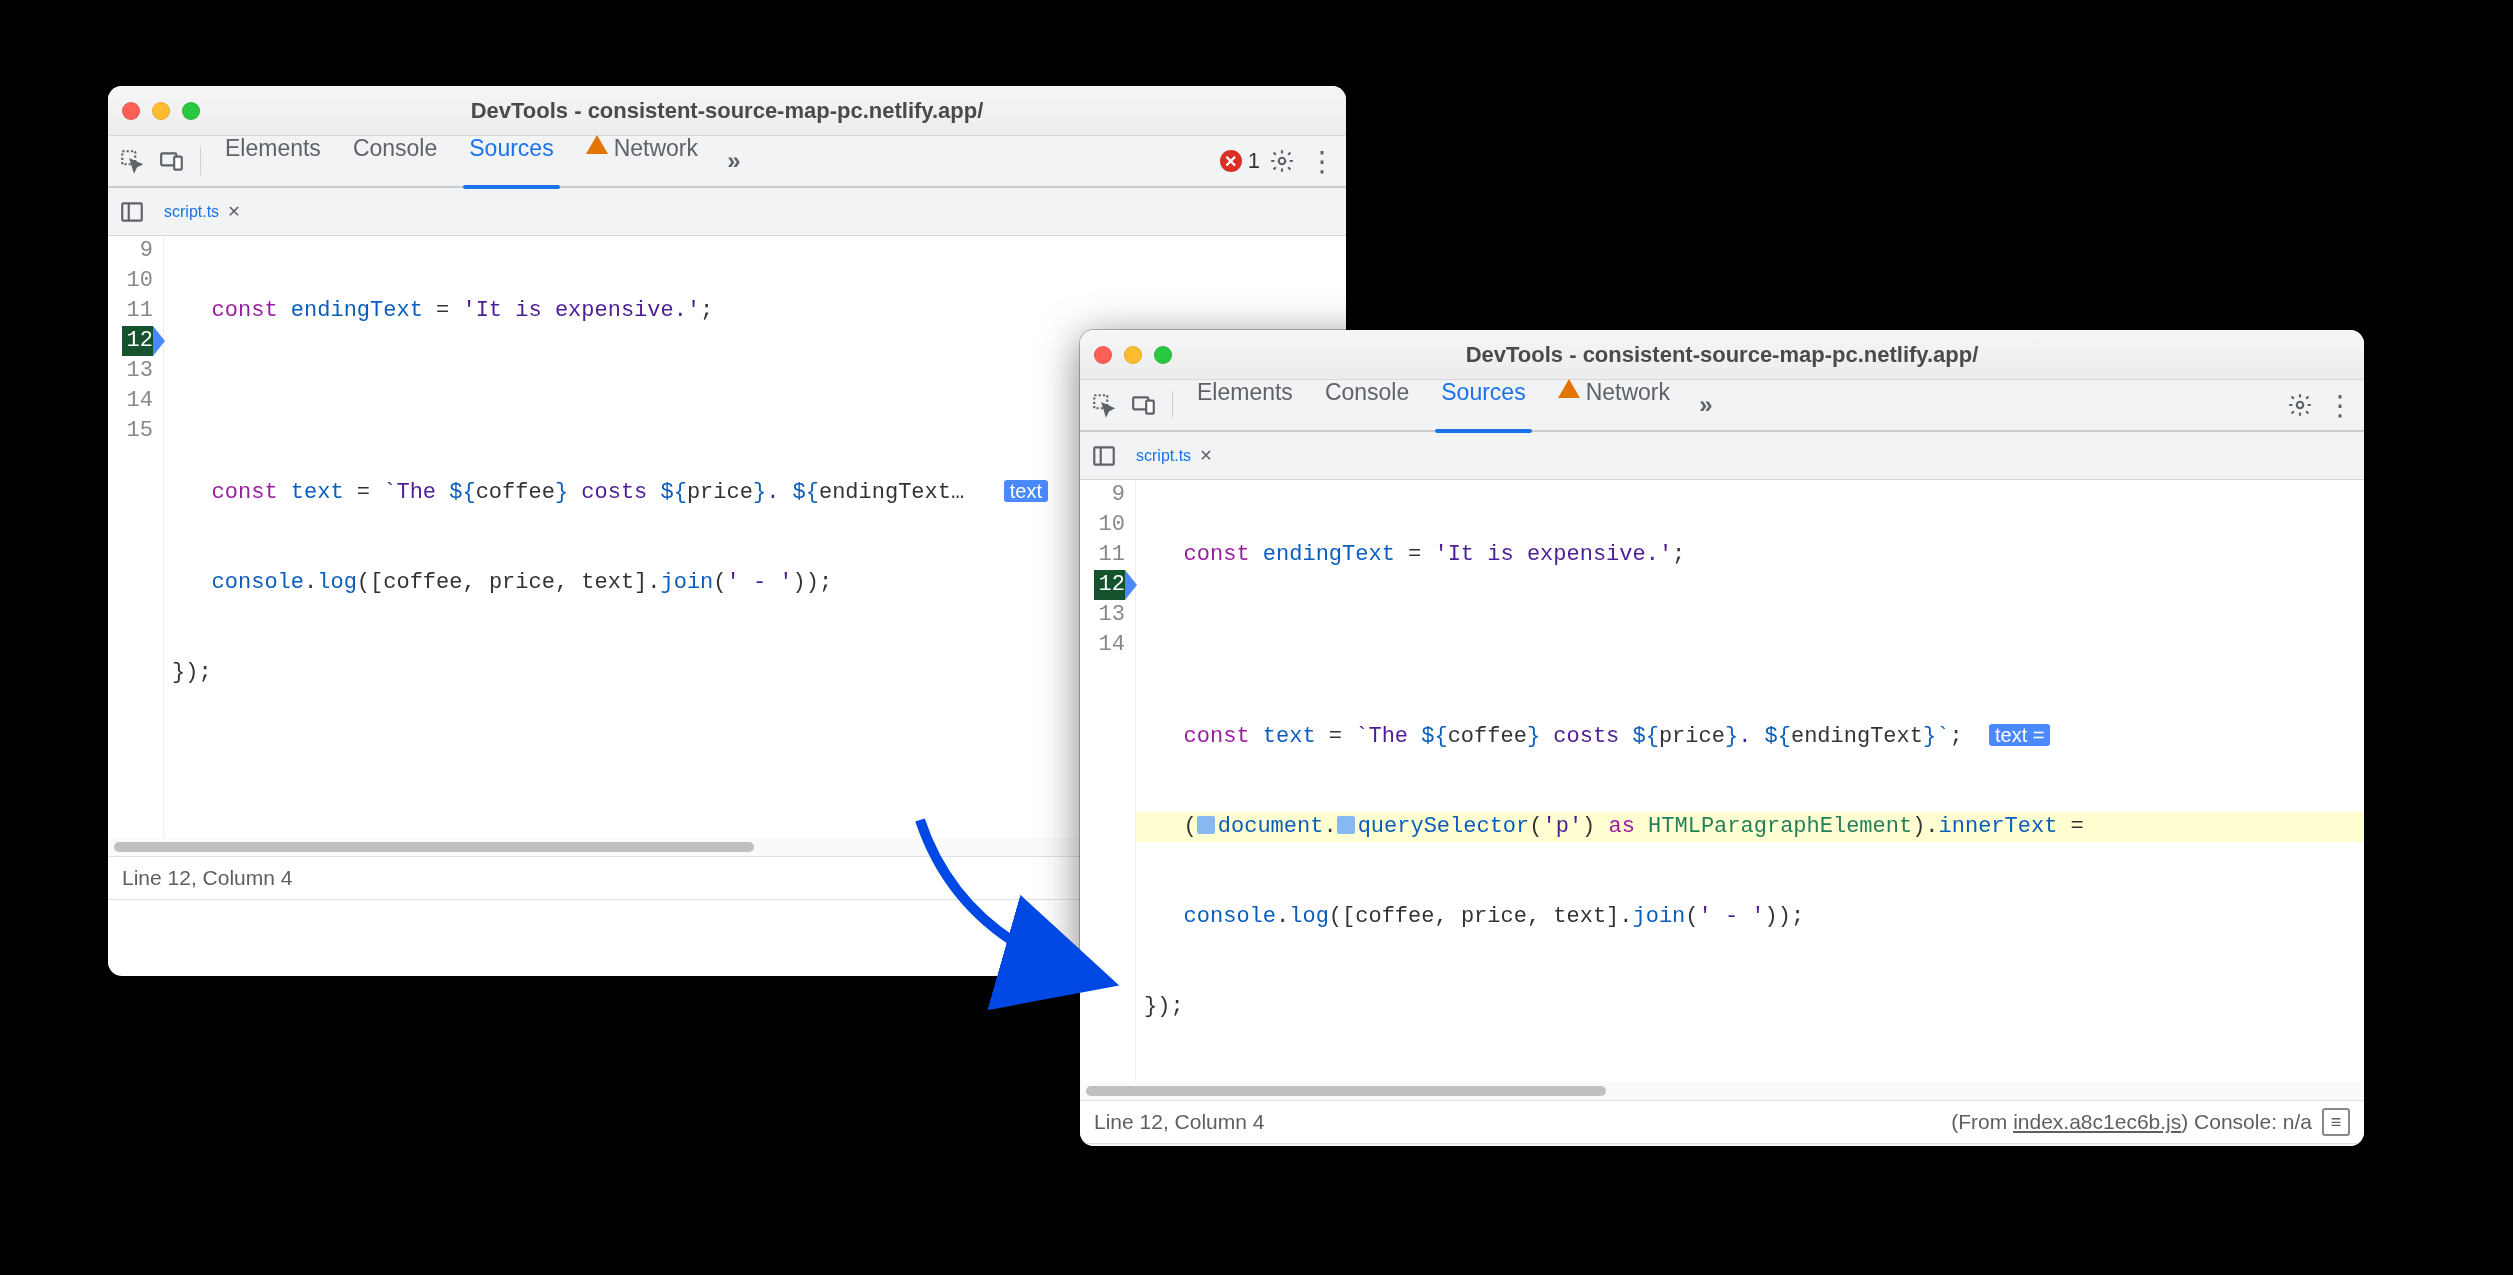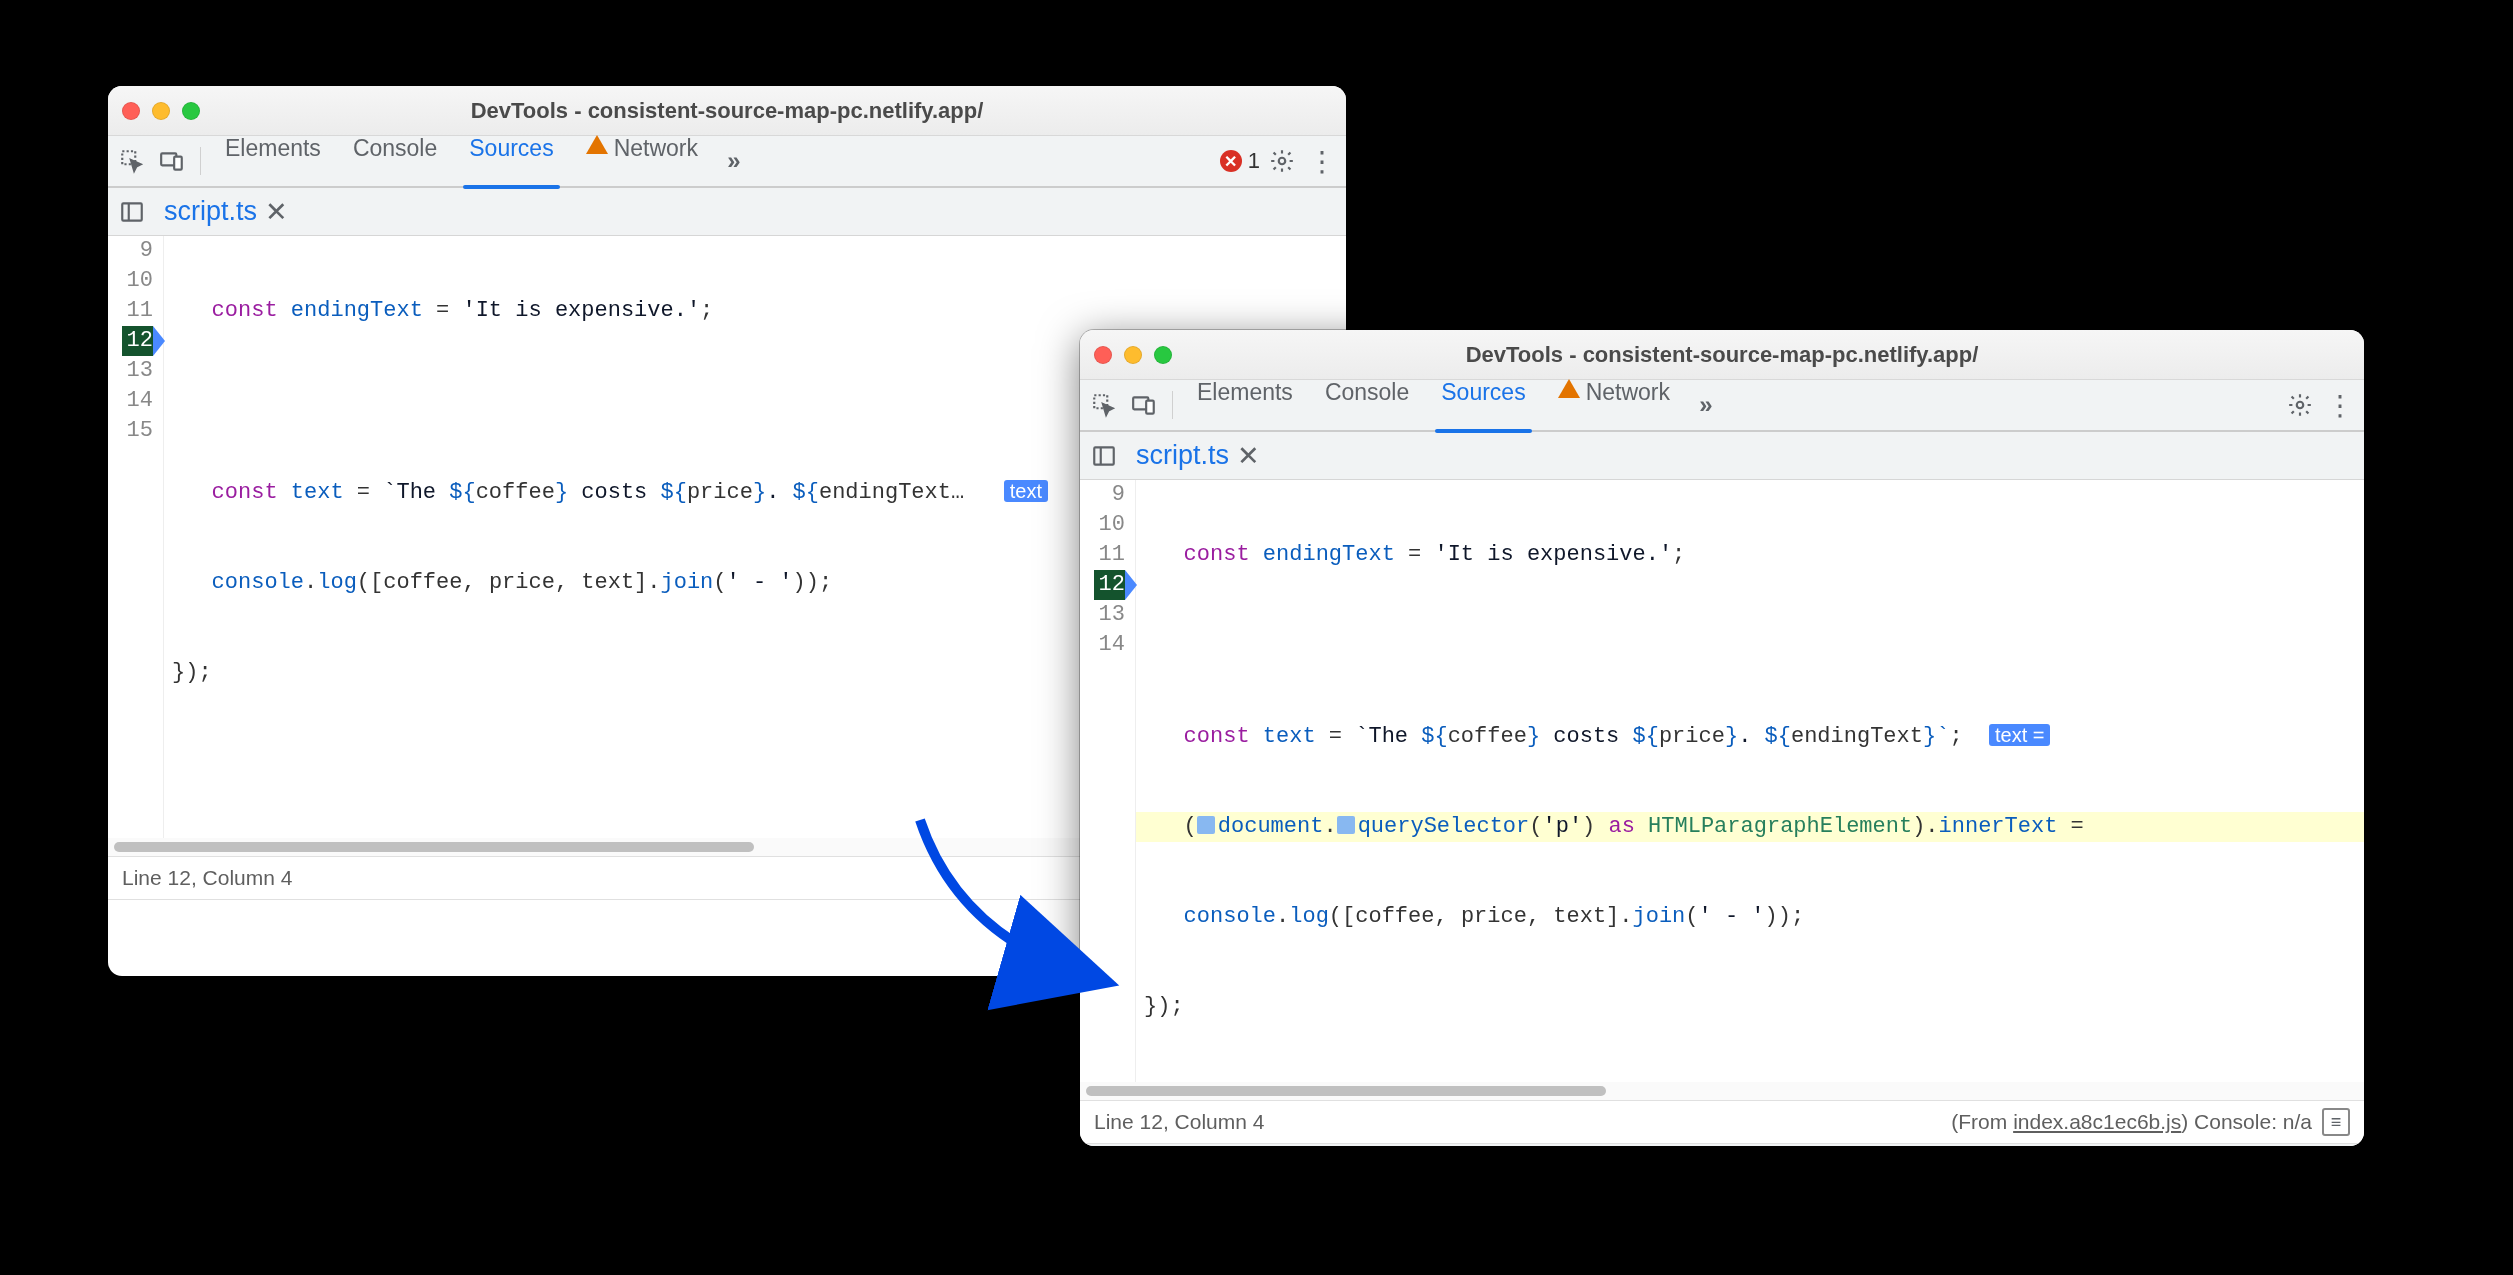--- a/index.html
+++ b/index.html
@@ -89,7 +89,7 @@
   }
   .file-tab {
     color: #1a73e8;
-    font-size: 27px;
+    font-size: 16px;
     display: flex;
     align-items: center;
     gap: 8px;

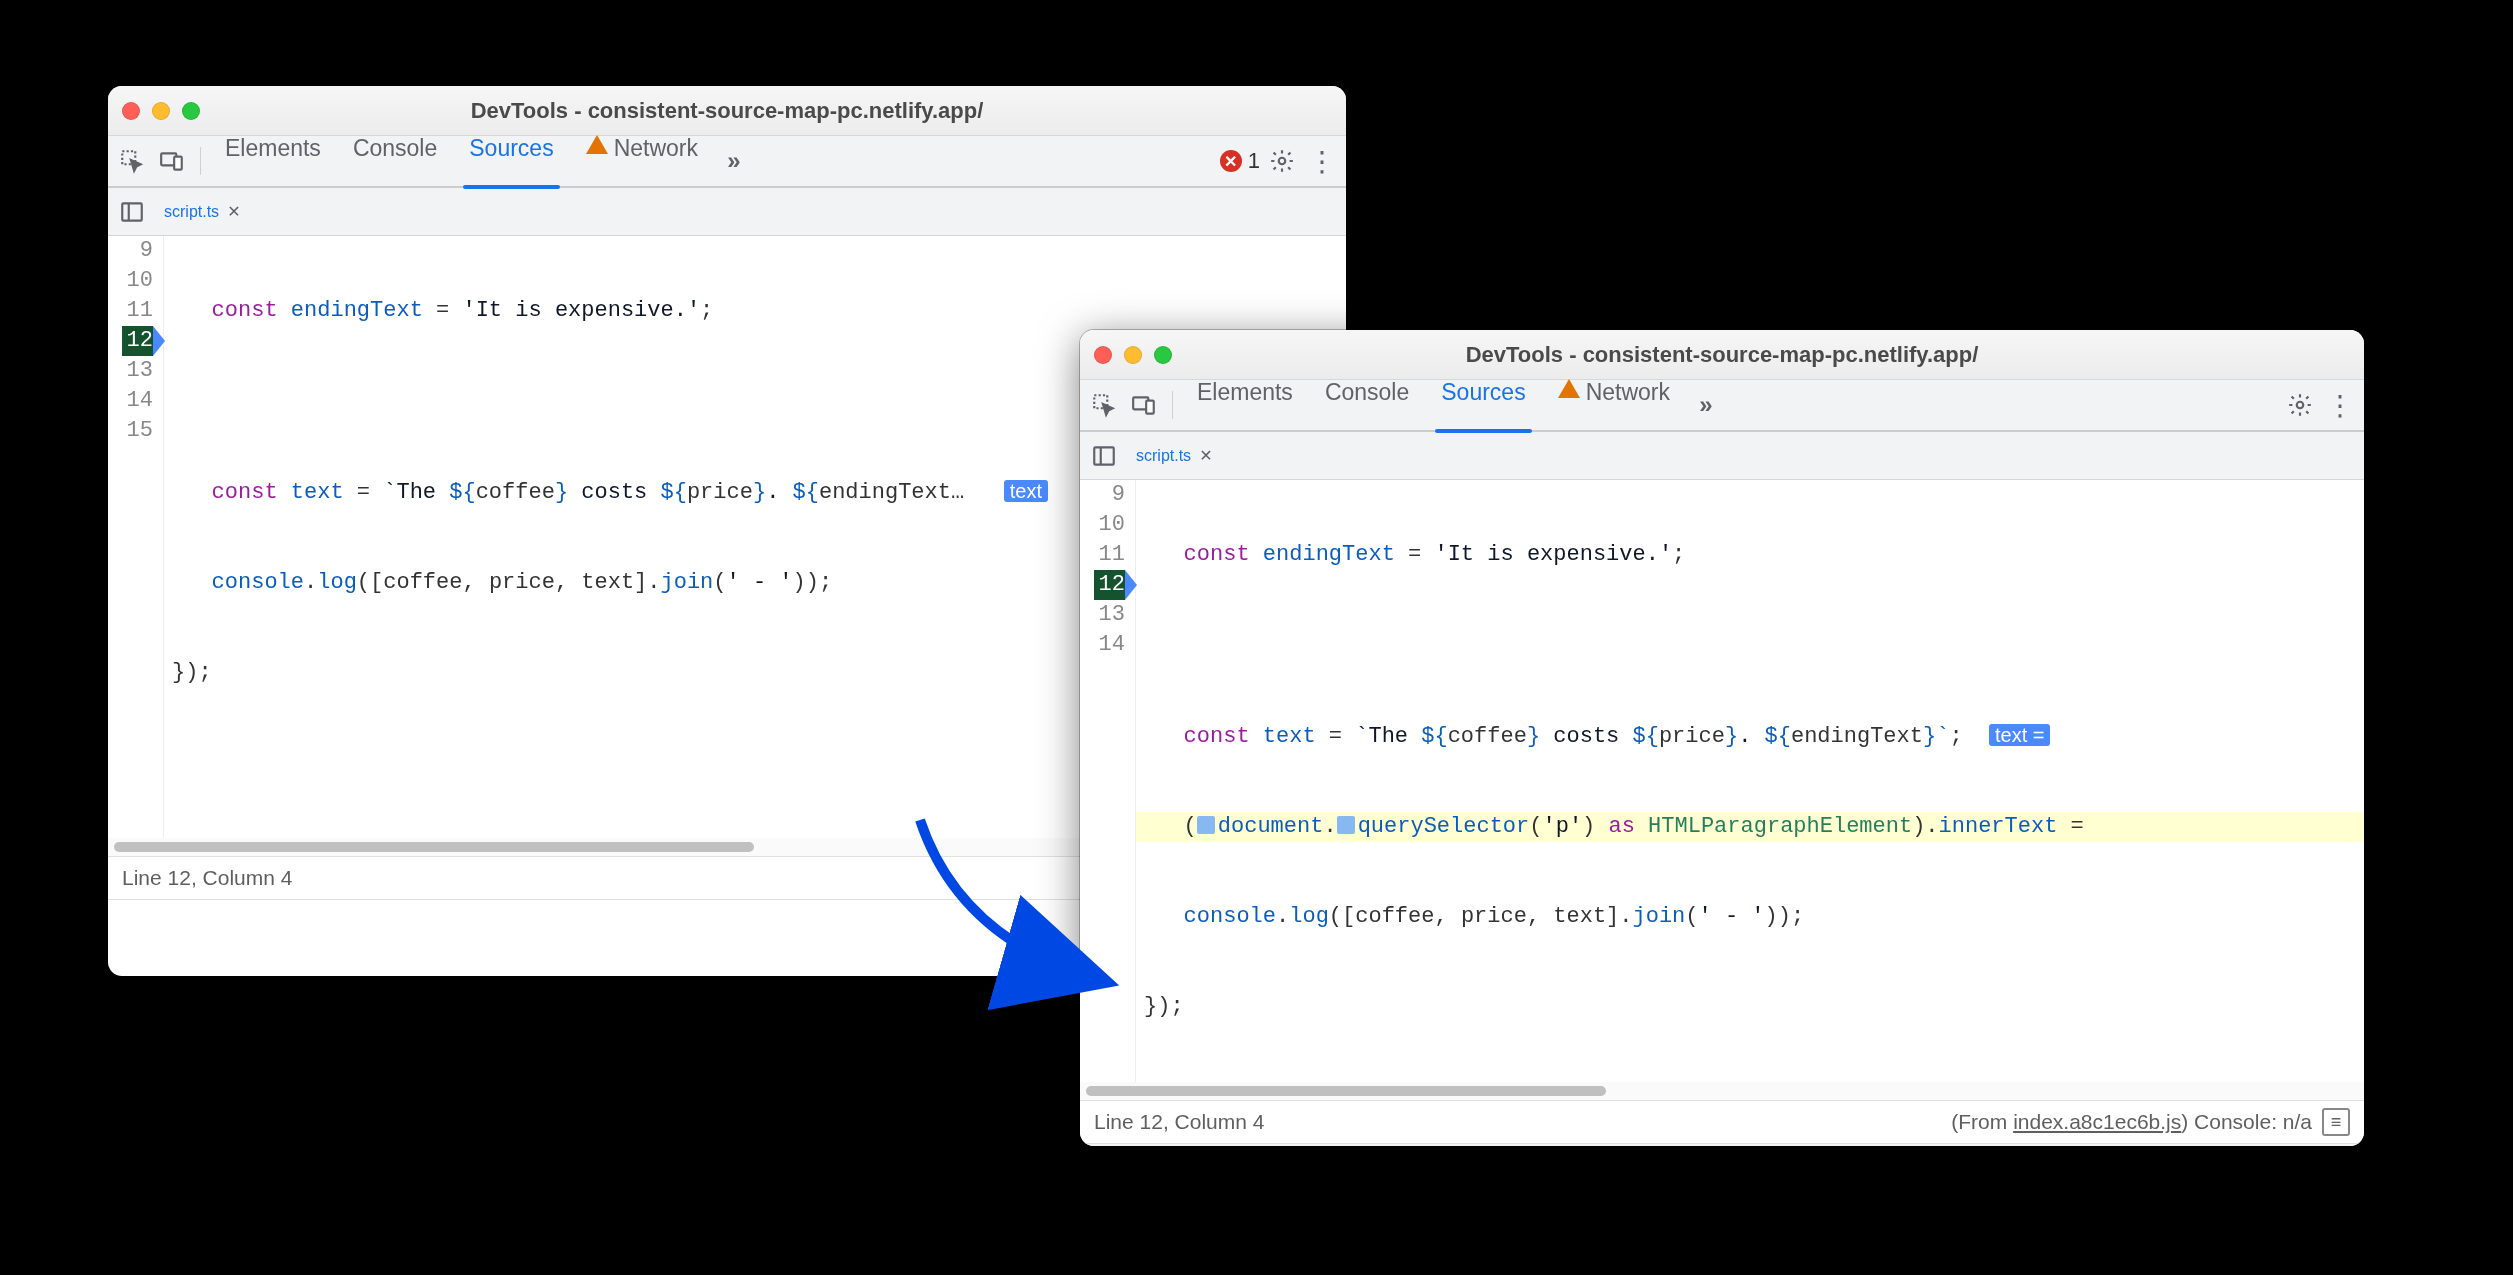--- a/index.html
+++ b/index.html
@@ -137,7 +137,7 @@
   .kw { color: #9a1da0; }
   .var { color: #0a5dbd; }
   .op { color: #333; }
-  .str { color: #0f172a; }
+  .str { color: #4c1d95; }
   .type { color: #267f5c; }
   .plain { color: #333; }
   .dim { color: #888; }

